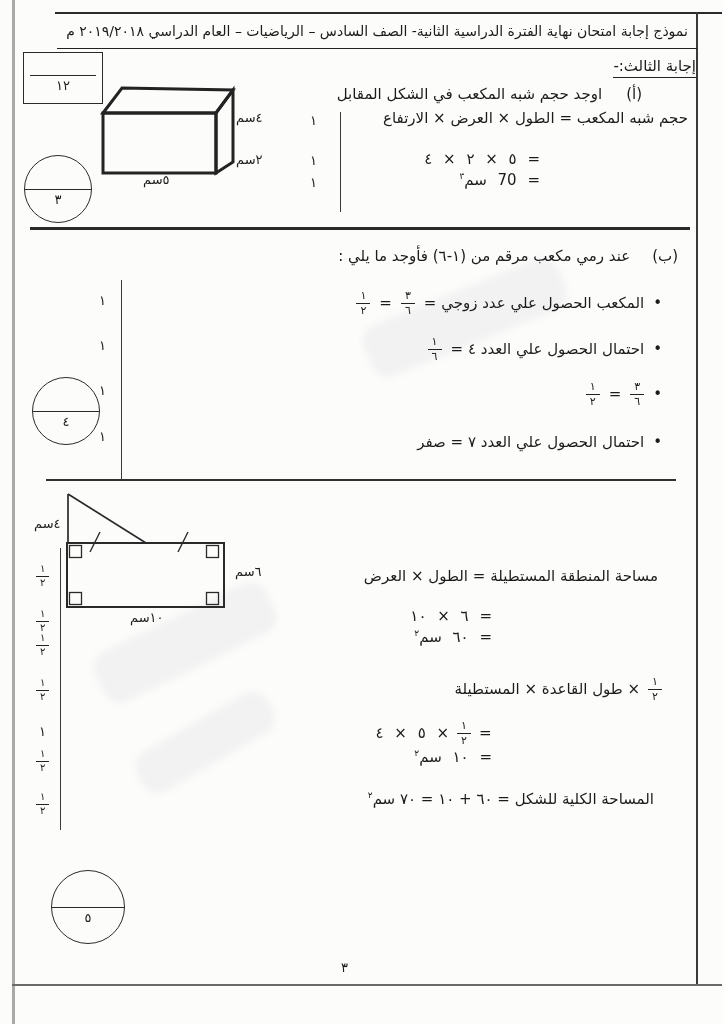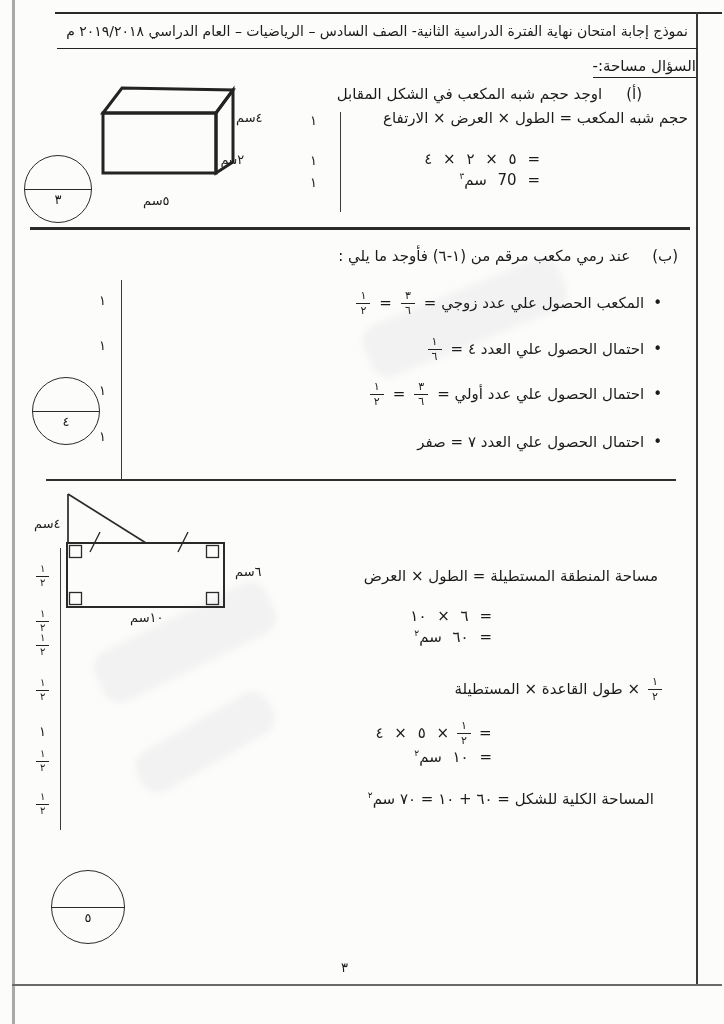--- a/index.html
+++ b/index.html
@@ -52,7 +52,7 @@
 
 
   <div class="abs rtl txt" style="right:28px;top:56px;">
-    <span class="underlined">السؤال مساحة:-</span>
+    <span class="underlined">إجابة الثالث:-</span>
   </div>
 
   <div class="abs rtl row txt" style="right:82px;top:84px;gap:24px;">

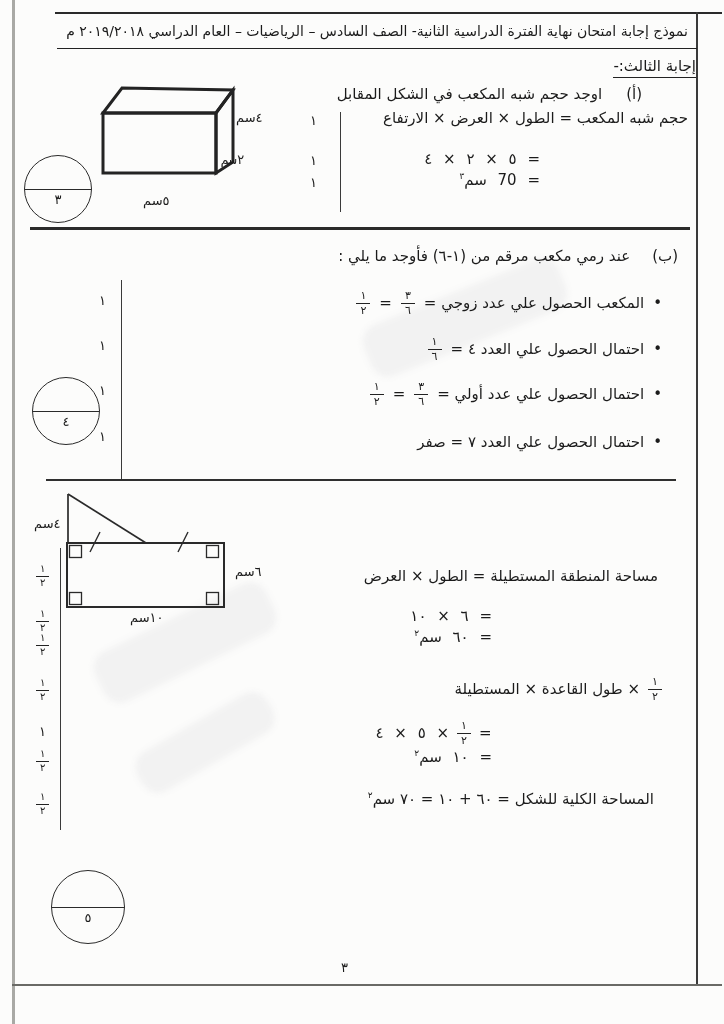--- a/index.html
+++ b/index.html
@@ -50,6 +50,10 @@
     <span>نموذج إجابة امتحان نهاية الفترة الدراسية الثانية- الصف السادس – الرياضيات – العام الدراسي ٢٠١٩/٢٠١٨ م</span>
   </div>
 
+  <div class="abs scorebox" style="left:23px;top:52px;width:78px;height:50px;">
+    <div class="sline"></div>
+    <div class="sval">١٢</div>
+  </div>
 
   <div class="abs rtl txt" style="right:28px;top:56px;">
     <span class="underlined">إجابة الثالث:-</span>

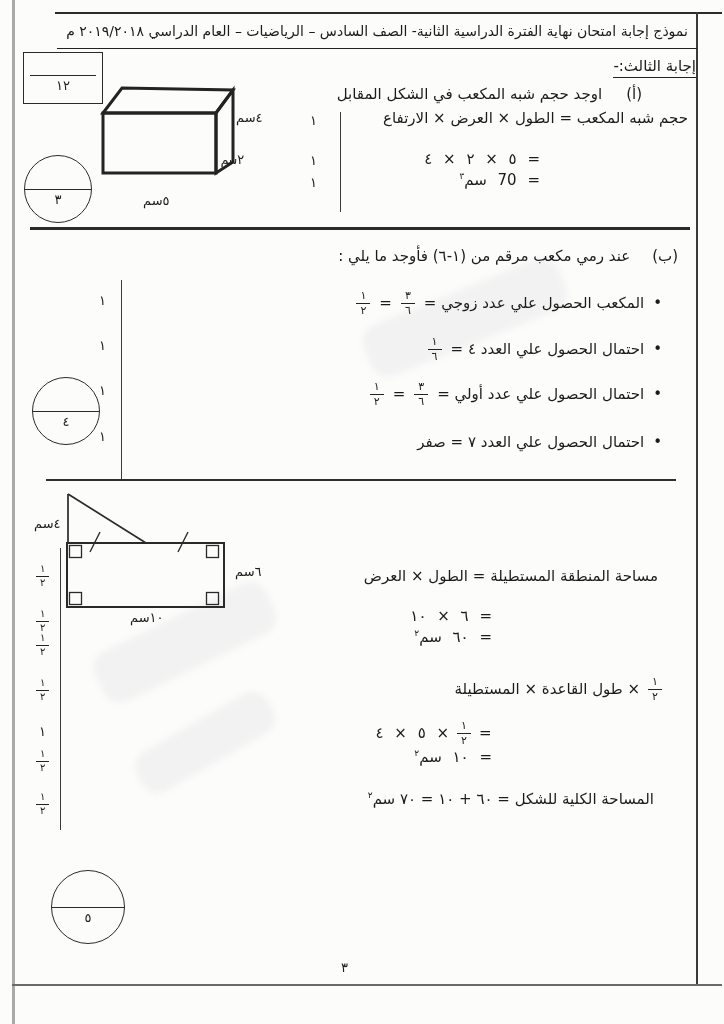--- a/index.html
+++ b/index.html
@@ -71,7 +71,7 @@
     <polygon points="121,33 138,10 138,82 121,93" fill="none" stroke="#232323" stroke-width="3"></polygon>
   </svg>
   <div class="abs rtl sm" style="left:236px;top:110px;">٤سم</div>
-  <div class="abs rtl sm" style="left:221px;top:152px;font-family:Liberation Mono, monospace;">٢سم</div>
+  <div class="abs rtl sm" style="left:236px;top:152px;">٢سم</div>
   <div class="abs rtl sm" style="left:143px;top:193px;text-align:center;">٥سم</div>
 
   <div class="abs rtl eq" style="right:184px;top:150px;">= ٥ × ٢ × ٤</div>

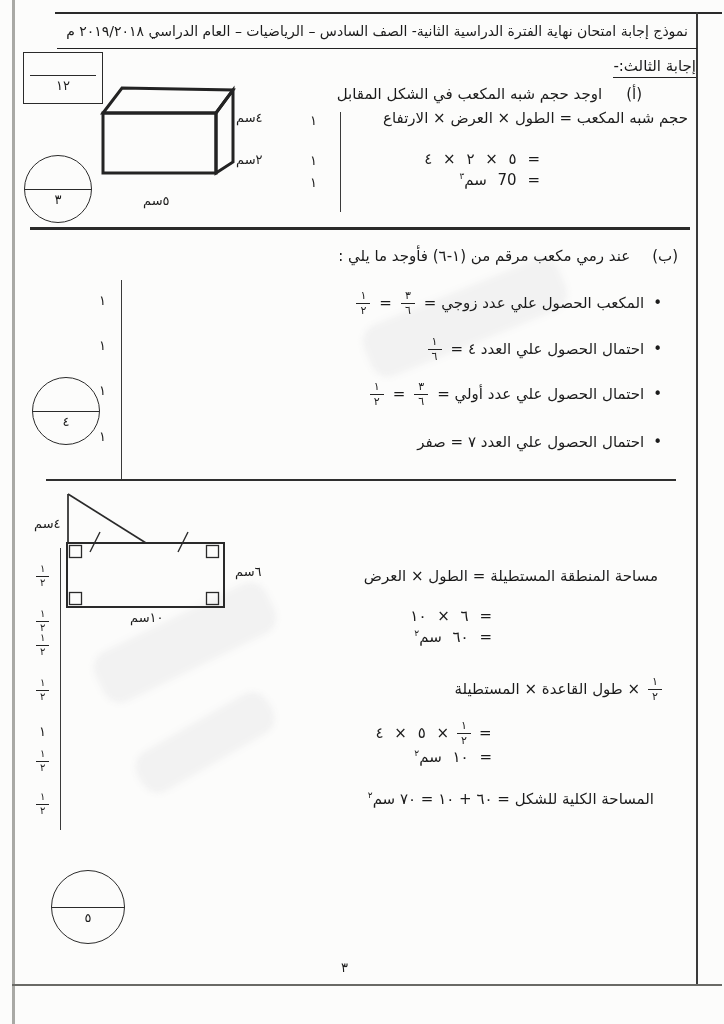--- a/index.html
+++ b/index.html
@@ -72,7 +72,7 @@
   </svg>
   <div class="abs rtl sm" style="left:236px;top:110px;">٤سم</div>
   <div class="abs rtl sm" style="left:236px;top:152px;">٢سم</div>
-  <div class="abs rtl sm" style="left:143px;top:193px;text-align:center;">٥سم</div>
+  <div class="abs rtl sm" style="left:143px;top:172px;text-align:center;">٥سم</div>
 
   <div class="abs rtl eq" style="right:184px;top:150px;">= ٥ × ٢ × ٤</div>
   <div class="abs rtl eq" style="right:184px;top:171px;">

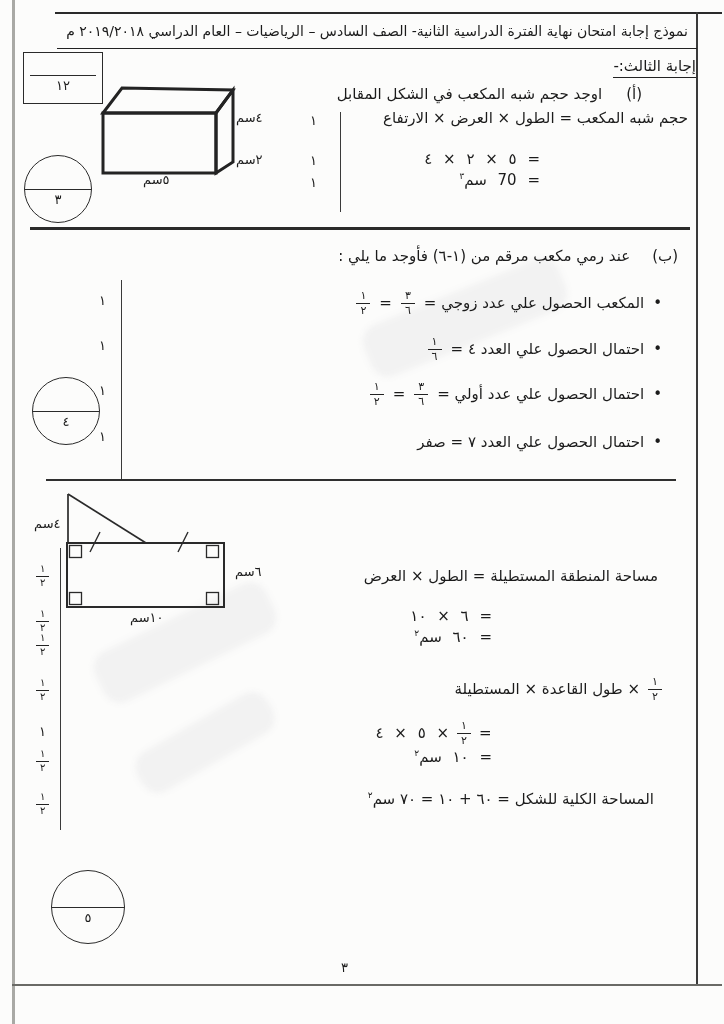--- a/index.html
+++ b/index.html
@@ -121,7 +121,6 @@
 
   <div class="abs rtl row txt" style="right:62px;top:378px;gap:9px;height:32px;">
     <span>•</span>
-    <span>احتمال الحصول علي عدد أولي =</span>
     <span class="frac">
         <span class="fn">٣</span>
         <span class="fd">٦</span>

